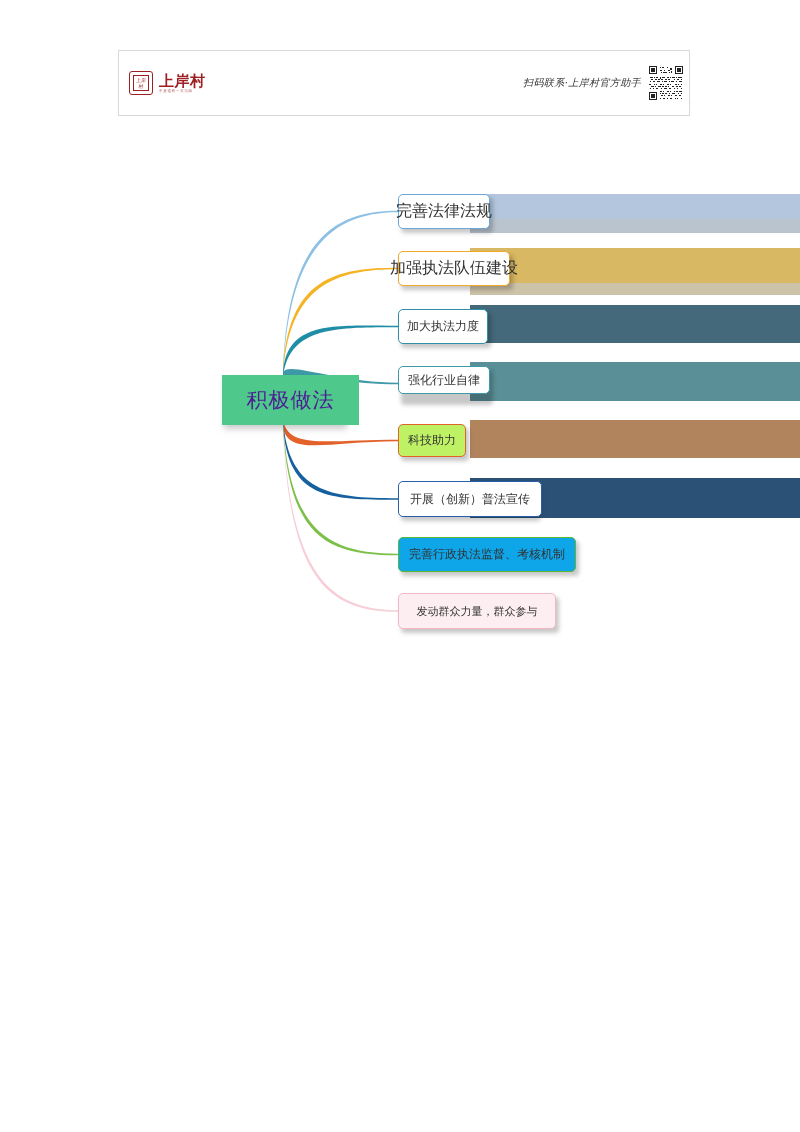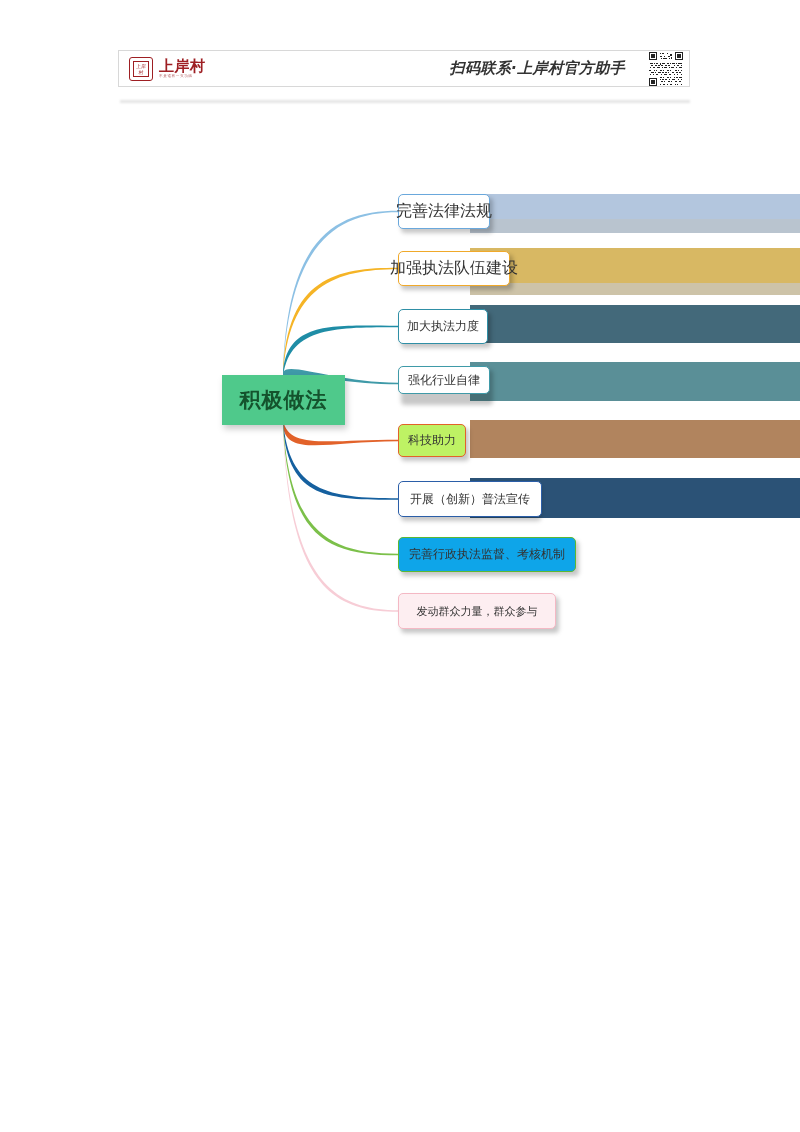--- a/index.html
+++ b/index.html
@@ -9,7 +9,7 @@
   #page{position:absolute;left:0;top:0;width:800px;height:1132px;background:#ffffff;}
 
   
-  #banner{position:absolute;left:118px;top:50px;width:572px;height:37px;
+  #banner{position:absolute;left:118px;top:50px;width:572px;height:66px;
           background:#ffffff;border:1px solid #d8d8d8;box-sizing:border-box;
           display:flex;align-items:center;}
   #banner-shadow{position:absolute;left:120px;top:100px;width:570px;height:3px;

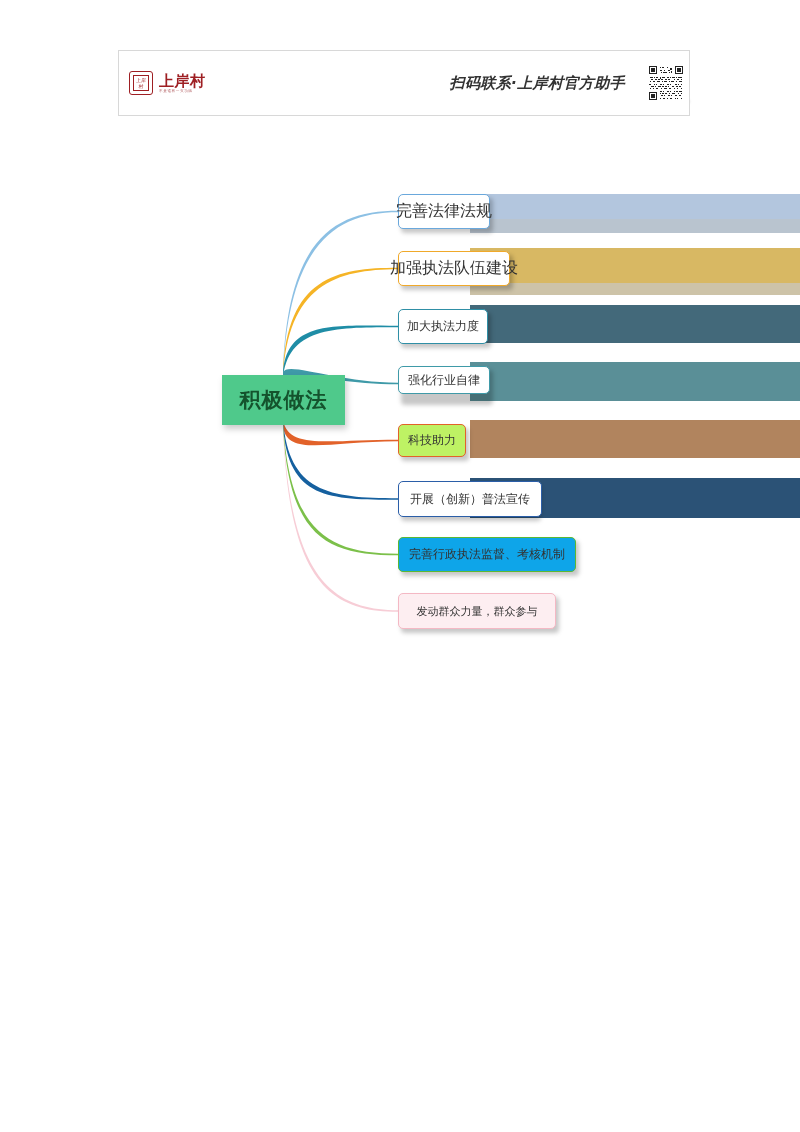--- a/index.html
+++ b/index.html
@@ -28,8 +28,8 @@
   .logo-sub{color:#b05b5e;font-size:3.6px;line-height:5px;letter-spacing:0.6px;
             font-family:"DejaVu Sans",sans-serif;}
   #banner-right{margin-left:auto;display:flex;align-items:center;margin-right:6px;}
-  #banner-cta{font-size:15px;color:#333;font-style:italic;font-weight:bold;
-              letter-spacing:0.4px;margin-right:24px;
+  #banner-cta{font-size:10px;color:#333;font-style:italic;font-weight:normal;
+              letter-spacing:0.4px;margin-right:8px;
               font-family:"DejaVu Sans",sans-serif;}
   .qr{width:34px;height:34px;flex:none;}
 

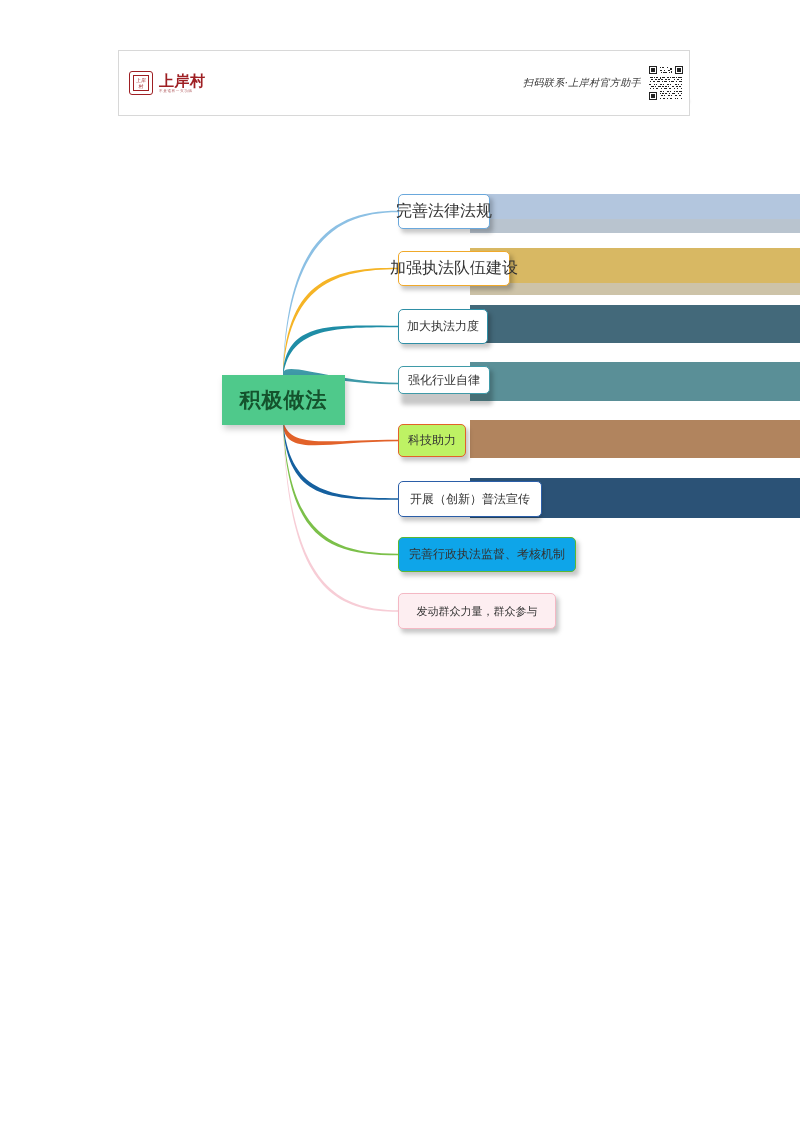--- a/index.html
+++ b/index.html
@@ -42,10 +42,10 @@
   .node-shadow{position:absolute;background:rgba(0,0,0,0.22);border-radius:4px;
                filter:blur(2px);}
 
-  #center-node{position:absolute;left:222px;top:225px;width:123px;height:50px;
+  #center-node{position:absolute;left:222px;top:225px;width:137px;height:50px;
                background:#4fc98b;display:flex;align-items:center;
-               justify-content:center;color:#14532d;font-size:21px;
-               letter-spacing:1px;font-family:"DejaVu Sans",sans-serif;font-weight:bold;}
+               justify-content:center;color:#4c1d95;font-size:21px;
+               letter-spacing:1px;font-family:"DejaVu Sans",sans-serif;}
   #center-shadow{position:absolute;left:224px;top:229px;width:123px;height:50px;
                  background:rgba(0,0,0,0.20);filter:blur(3px);}
 </style>

